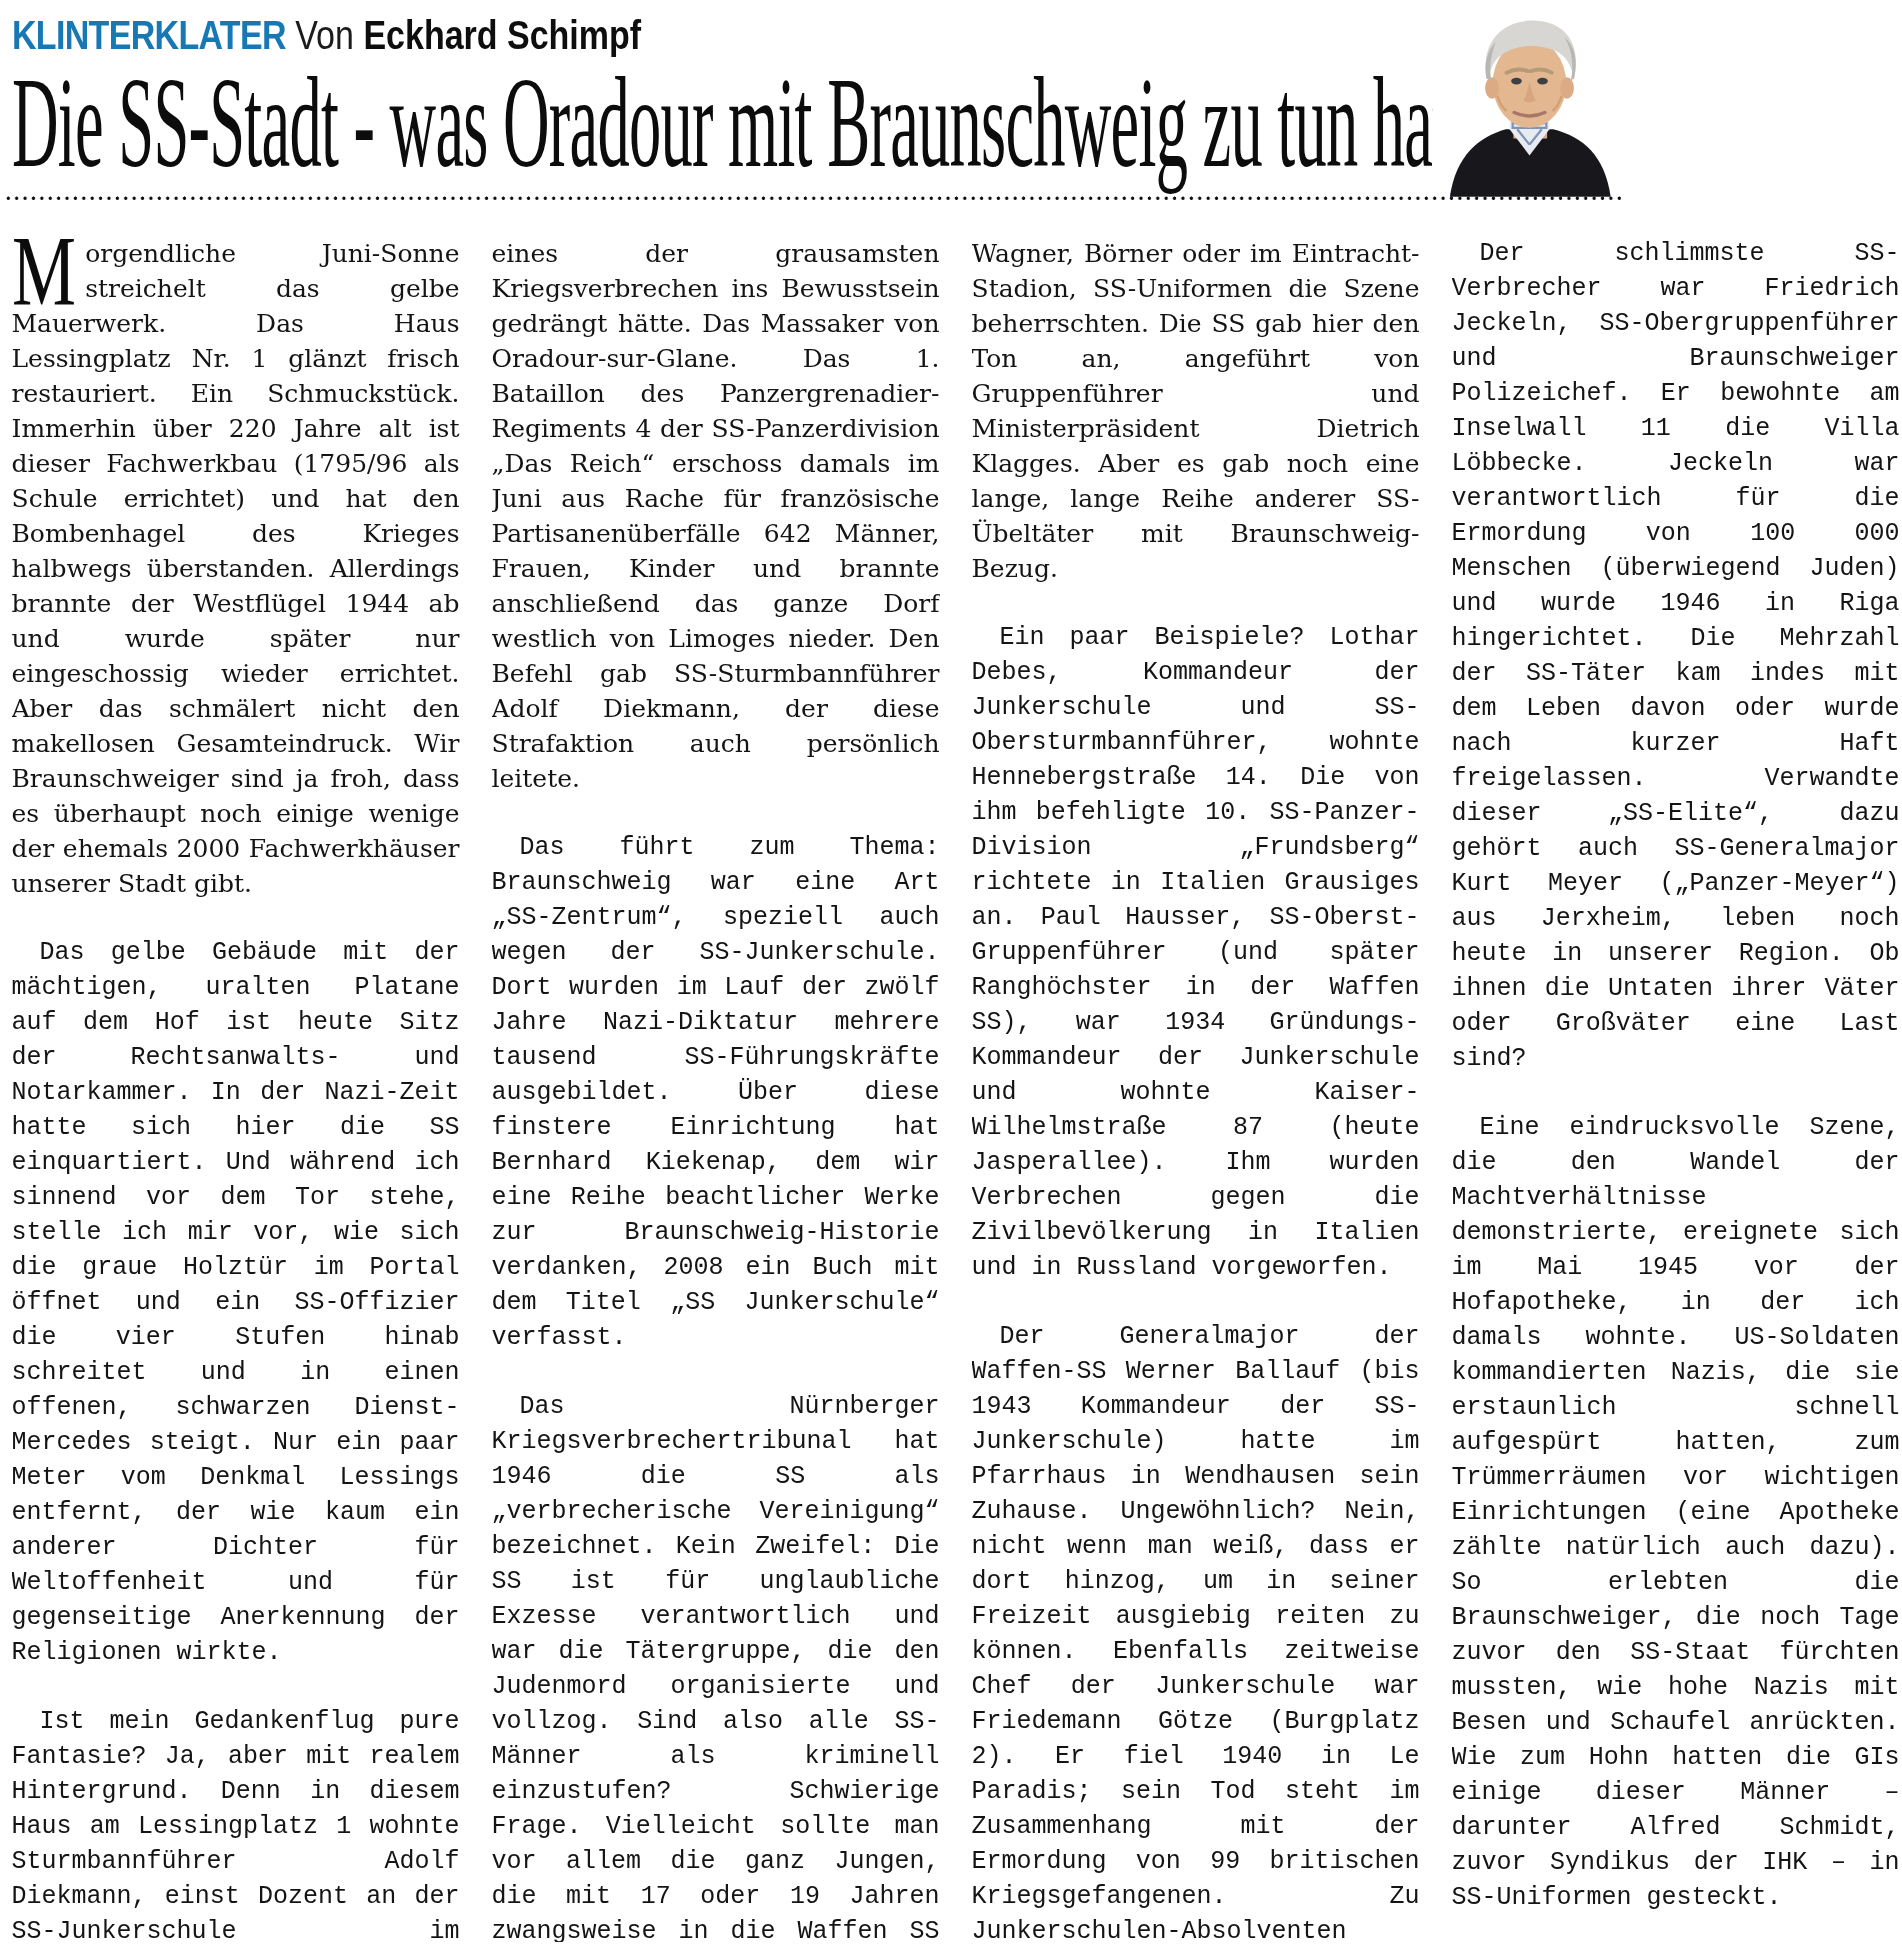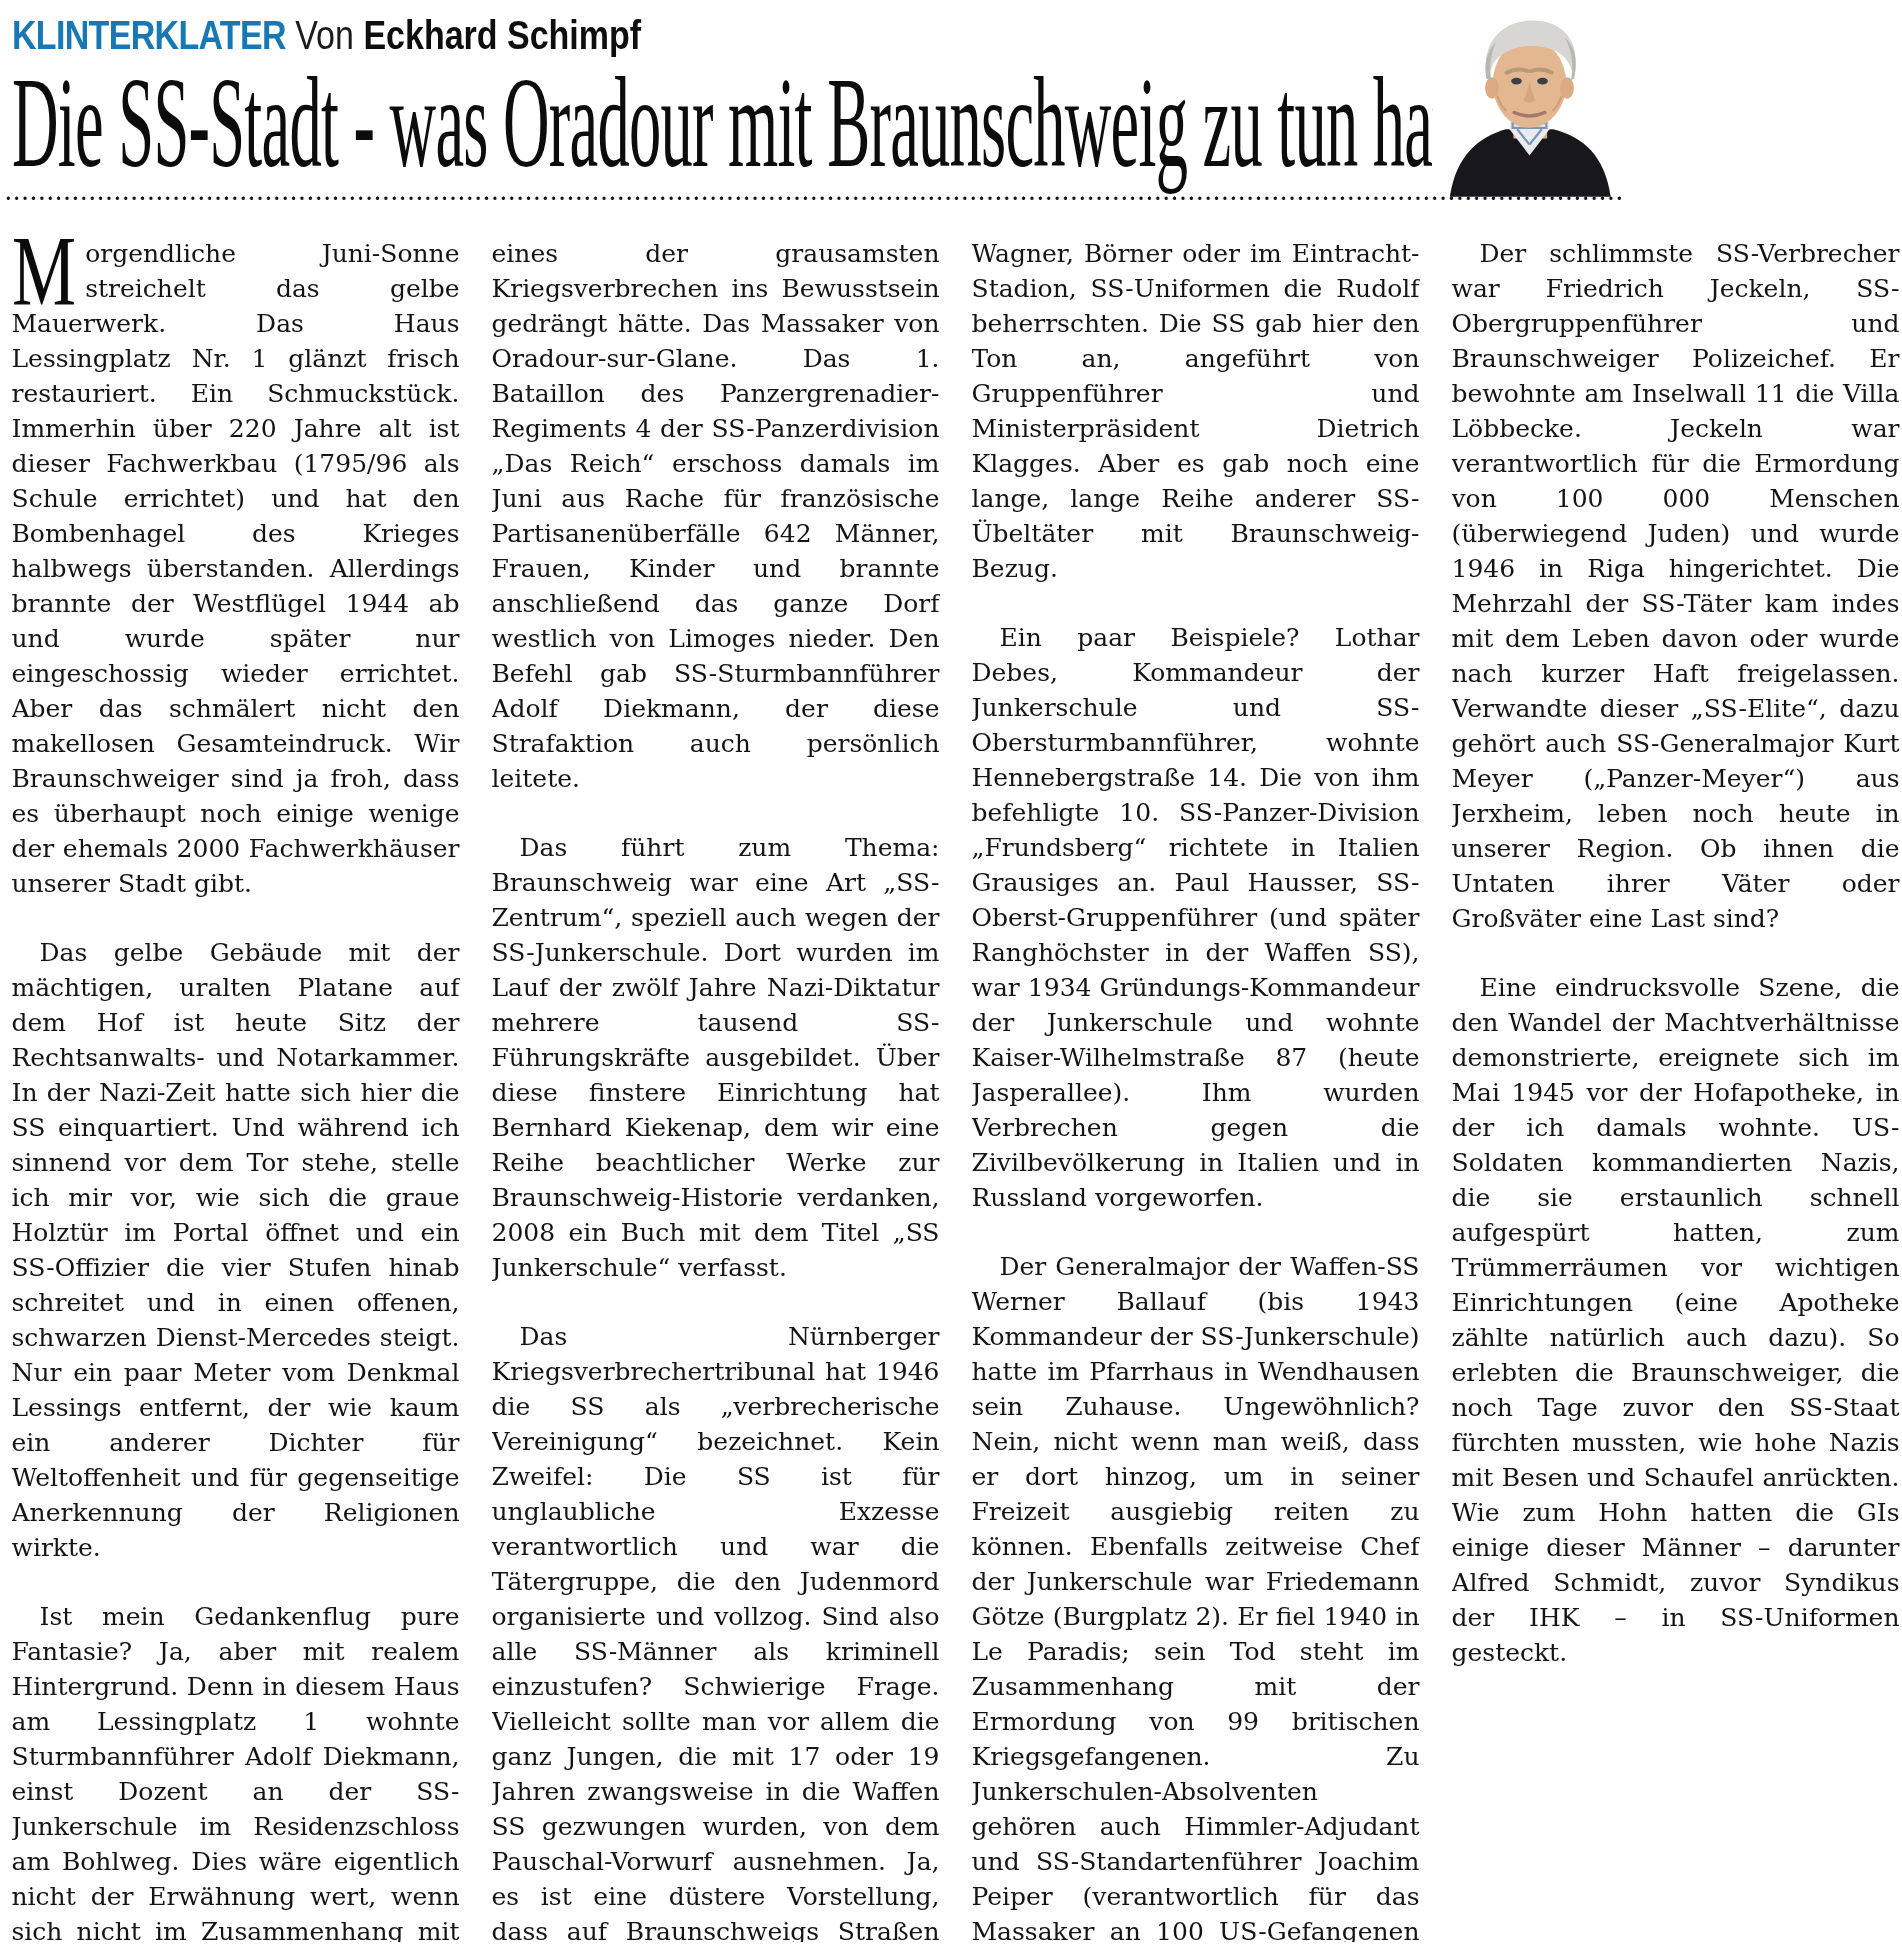--- a/index.html
+++ b/index.html
@@ -101,7 +101,7 @@
         <p class="indent">Das Nürnberger Kriegsverbrechertribunal hat 1946 die SS als „verbrecherische Vereinigung“ bezeichnet. Kein Zweifel: Die SS ist für unglaubliche Exzesse verantwortlich und war die Tätergruppe, die den Judenmord organisierte und vollzog. Sind also alle SS-Männer als kriminell einzustufen? Schwierige Frage. Vielleicht sollte man vor allem die ganz Jungen, die mit 17 oder 19 Jahren zwangsweise in die Waffen SS gezwungen wurden, von dem Pauschal-Vorwurf ausnehmen. Ja, es ist eine düstere Vorstellung, dass auf Braunschweigs Straßen und im gesellschaftlichen Leben dieser Stadt, etwa im Theater, in Cafés wie Lück,</p>
       </div>
       <div class="col">
-        <p>Wagner, Börner oder im Eintracht-Stadion, SS-Uniformen die Rudolf beherrschten. Die SS gab hier den Ton an, angeführt von Gruppenführer und Ministerpräsident Dietrich Klagges. Aber es gab noch eine lange, lange Reihe anderer SS-Übeltäter mit Braunschweig-Bezug.</p>
+        <p>Wagner, Börner oder im Eintracht-Stadion, SS-Uniformen die Szene beherrschten. Die SS gab hier den Ton an, angeführt von Gruppenführer und Ministerpräsident Dietrich Klagges. Aber es gab noch eine lange, lange Reihe anderer SS-Übeltäter mit Braunschweig-Bezug.</p>
         <p class="indent">Ein paar Beispiele? Lothar Debes, Kommandeur der Junkerschule und SS-Obersturmbannführer, wohnte Hennebergstraße 14. Die von ihm befehligte 10. SS-Panzer-Division „Frundsberg“ richtete in Italien Grausiges an. Paul Hausser, SS-Oberst-Gruppenführer (und später Ranghöchster in der Waffen SS), war 1934 Gründungs-Kommandeur der Junkerschule und wohnte Kaiser-Wilhelmstraße 87 (heute Jasperallee). Ihm wurden Verbrechen gegen die Zivilbevölkerung in Italien und in Russland vorgeworfen.</p>
         <p class="indent">Der Generalmajor der Waffen-SS Werner Ballauf (bis 1943 Kommandeur der SS-Junkerschule) hatte im Pfarrhaus in Wendhausen sein Zuhause. Ungewöhnlich? Nein, nicht wenn man weiß, dass er dort hinzog, um in seiner Freizeit ausgiebig reiten zu können. Ebenfalls zeitweise Chef der Junkerschule war Friedemann Götze (Burgplatz 2). Er fiel 1940 in Le Paradis; sein Tod steht im Zusammenhang mit der Ermordung von 99 britischen Kriegsgefangenen. Zu Junkerschulen-Absolventen gehören auch Himmler-Adjudant und SS-Standartenführer Joachim Peiper (verantwortlich für das Massaker an 100 US-Gefangenen bei Malmedy 1944), SS-Standartenführer Johannes Rudolf Mühlenkamp (nach dem Krieg in Goslar Gastronom, Besitzer mehrerer Ho-</p>
       </div>

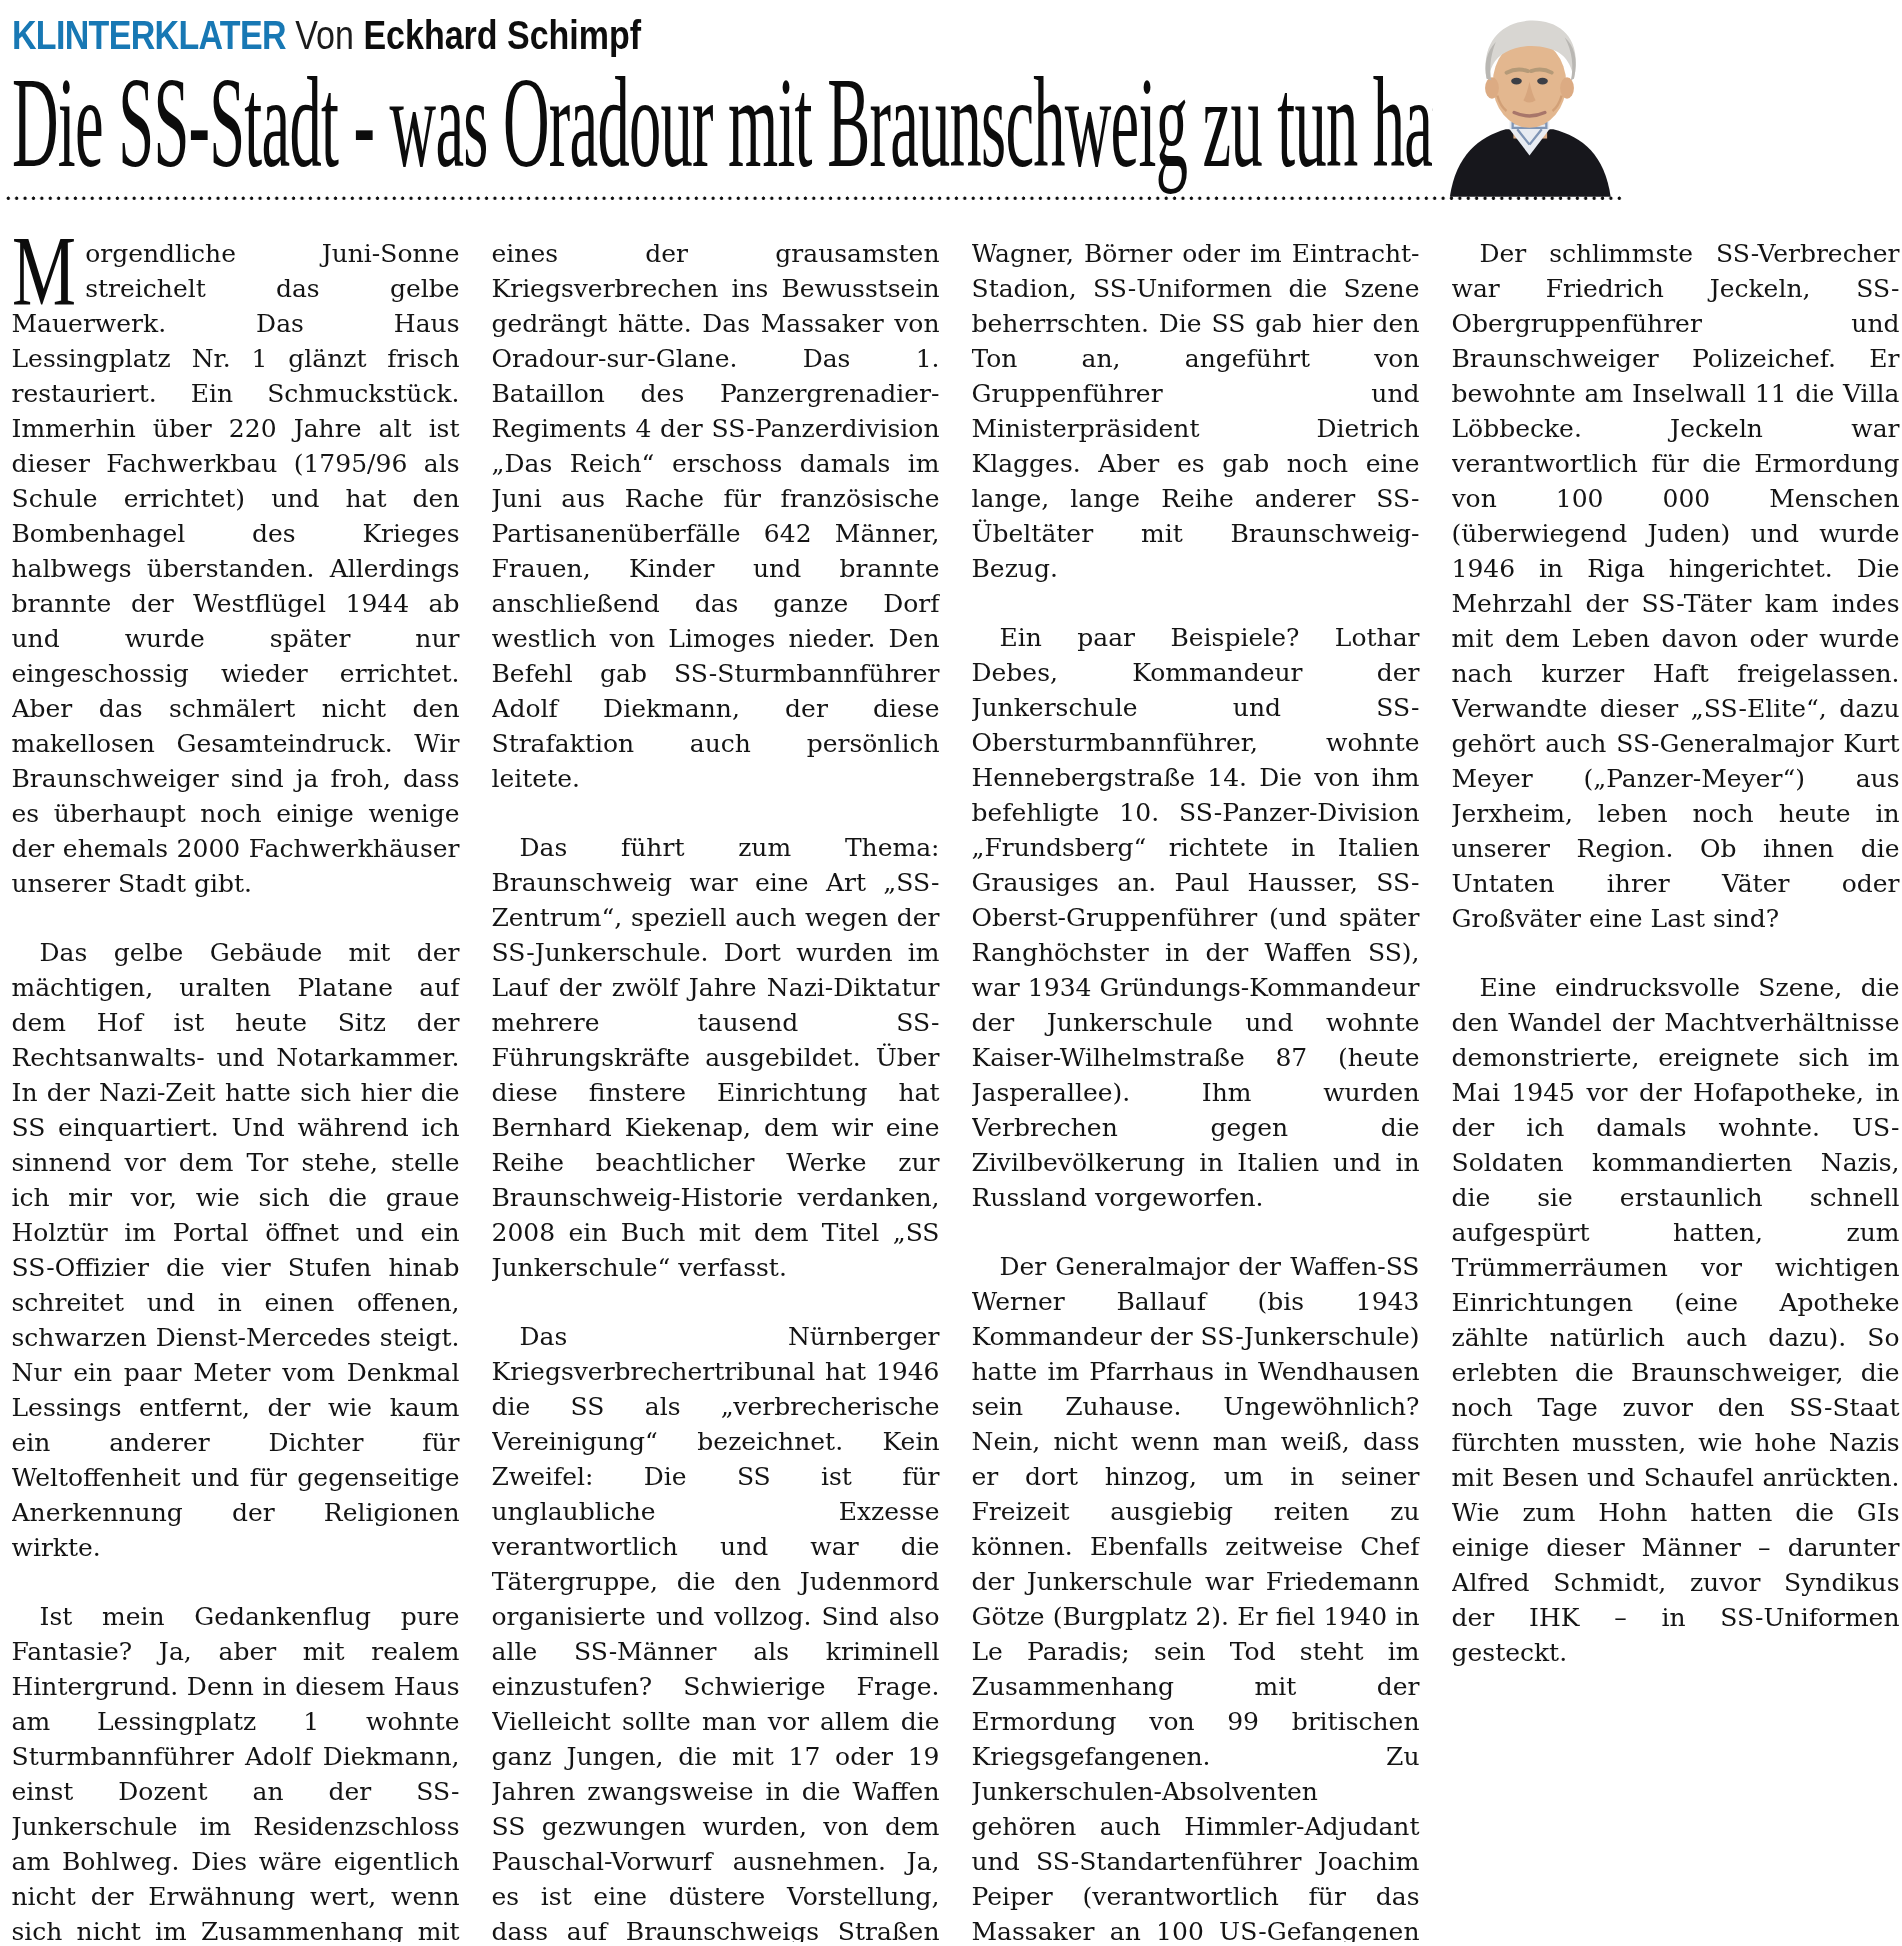--- a/index.html
+++ b/index.html
@@ -36,7 +36,7 @@
        font-size:25px;line-height:35px;overflow:hidden;}
   .col p{margin:0;}
   .col p + p{margin-top:34px;}
-  .col p.indent{text-indent:28px;}
+  .col p.indent{text-indent:28px;font-family:Liberation Mono, monospace;}
   .dropcap{float:left;font-family:"Liberation Serif", serif;font-weight:400;
            font-size:100px;line-height:69px;height:69px;width:66px;
            transform:scaleX(.72);transform-origin:0 78%;margin-right:7.7px;color:#0c0c0c;}

